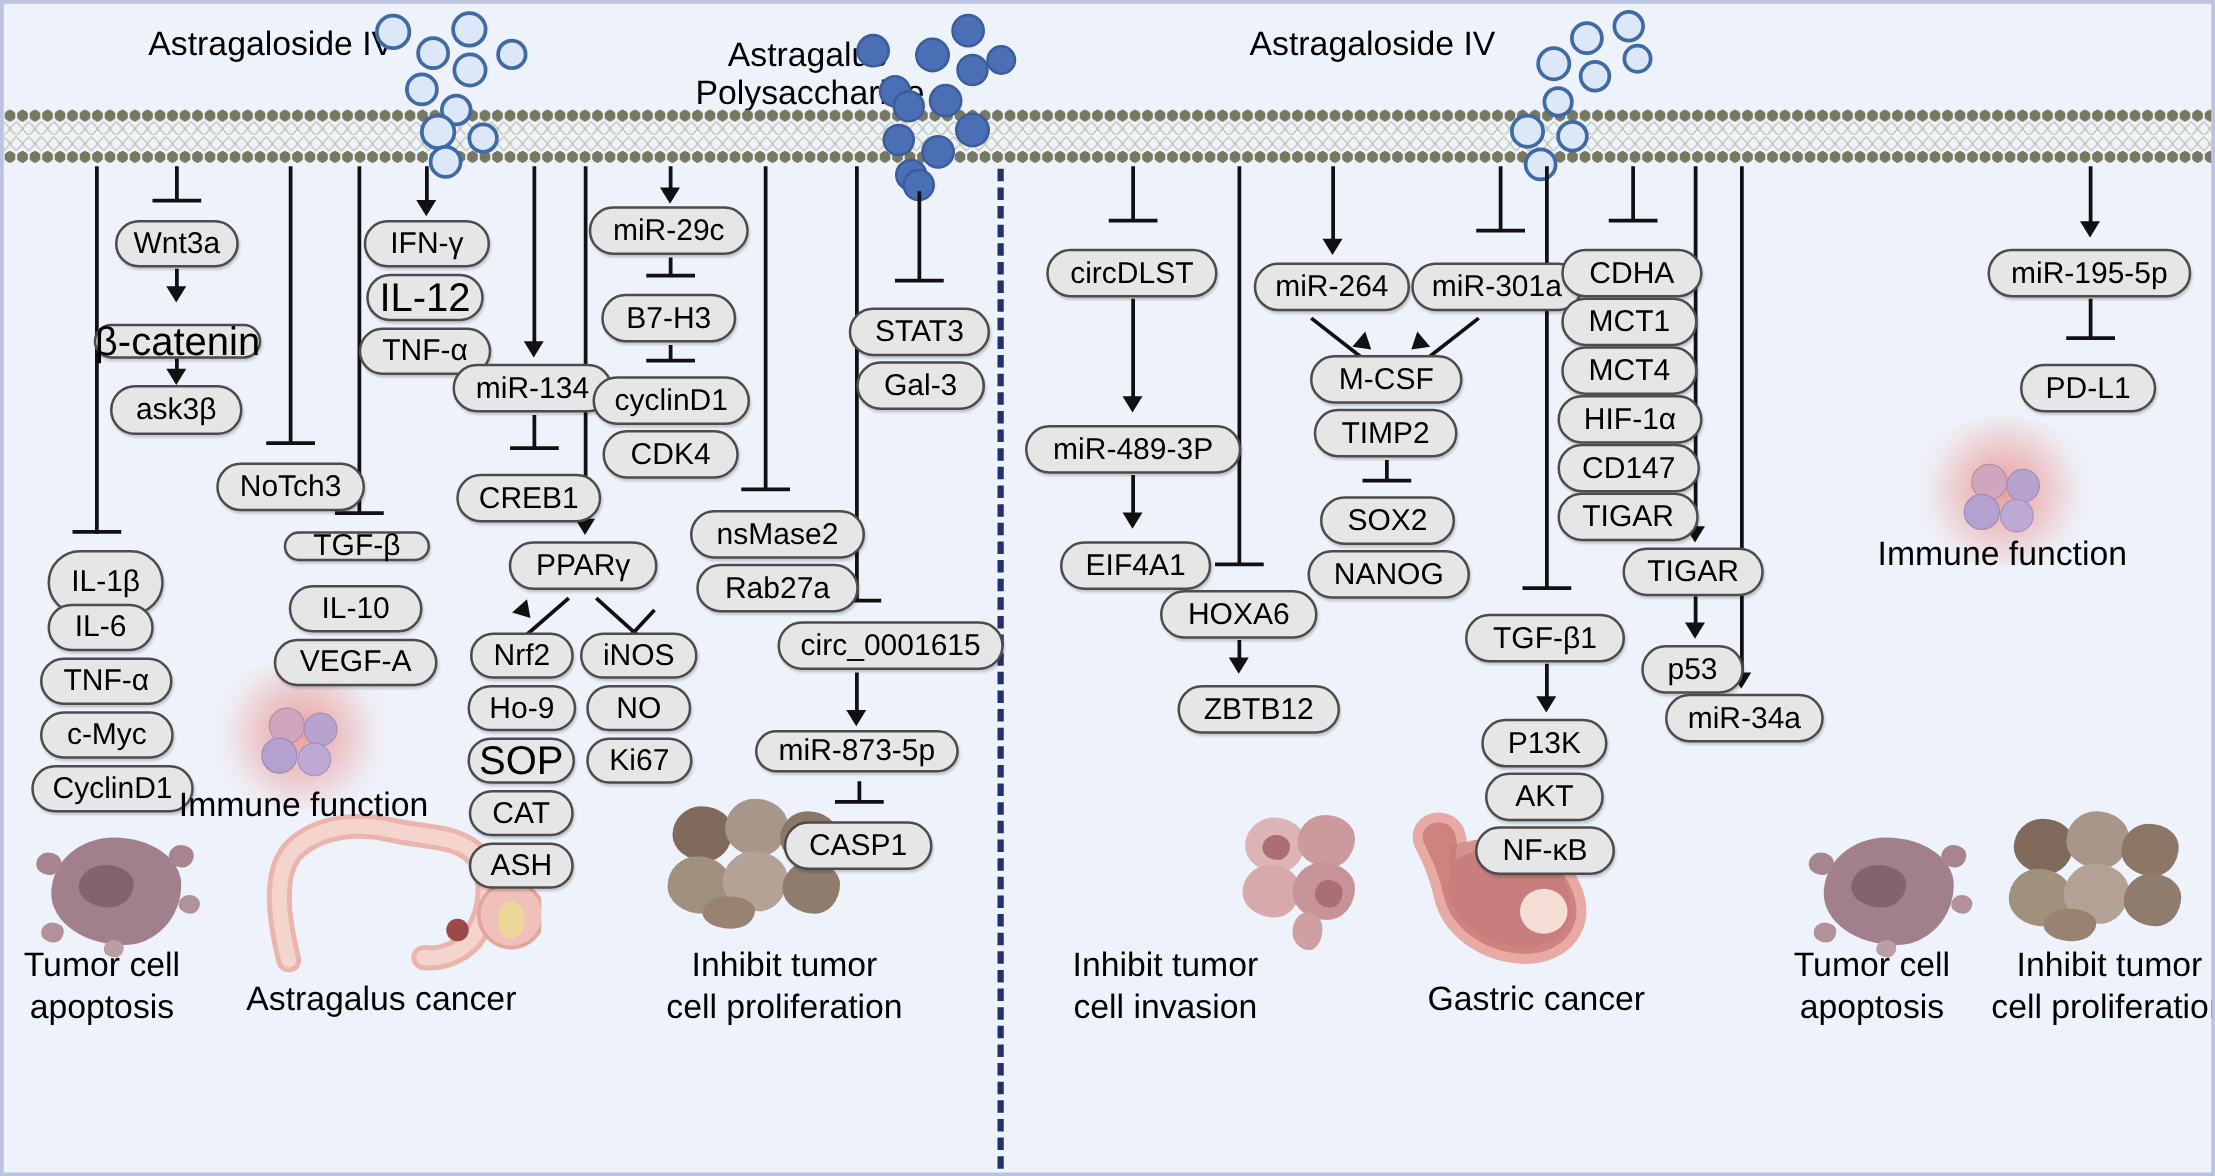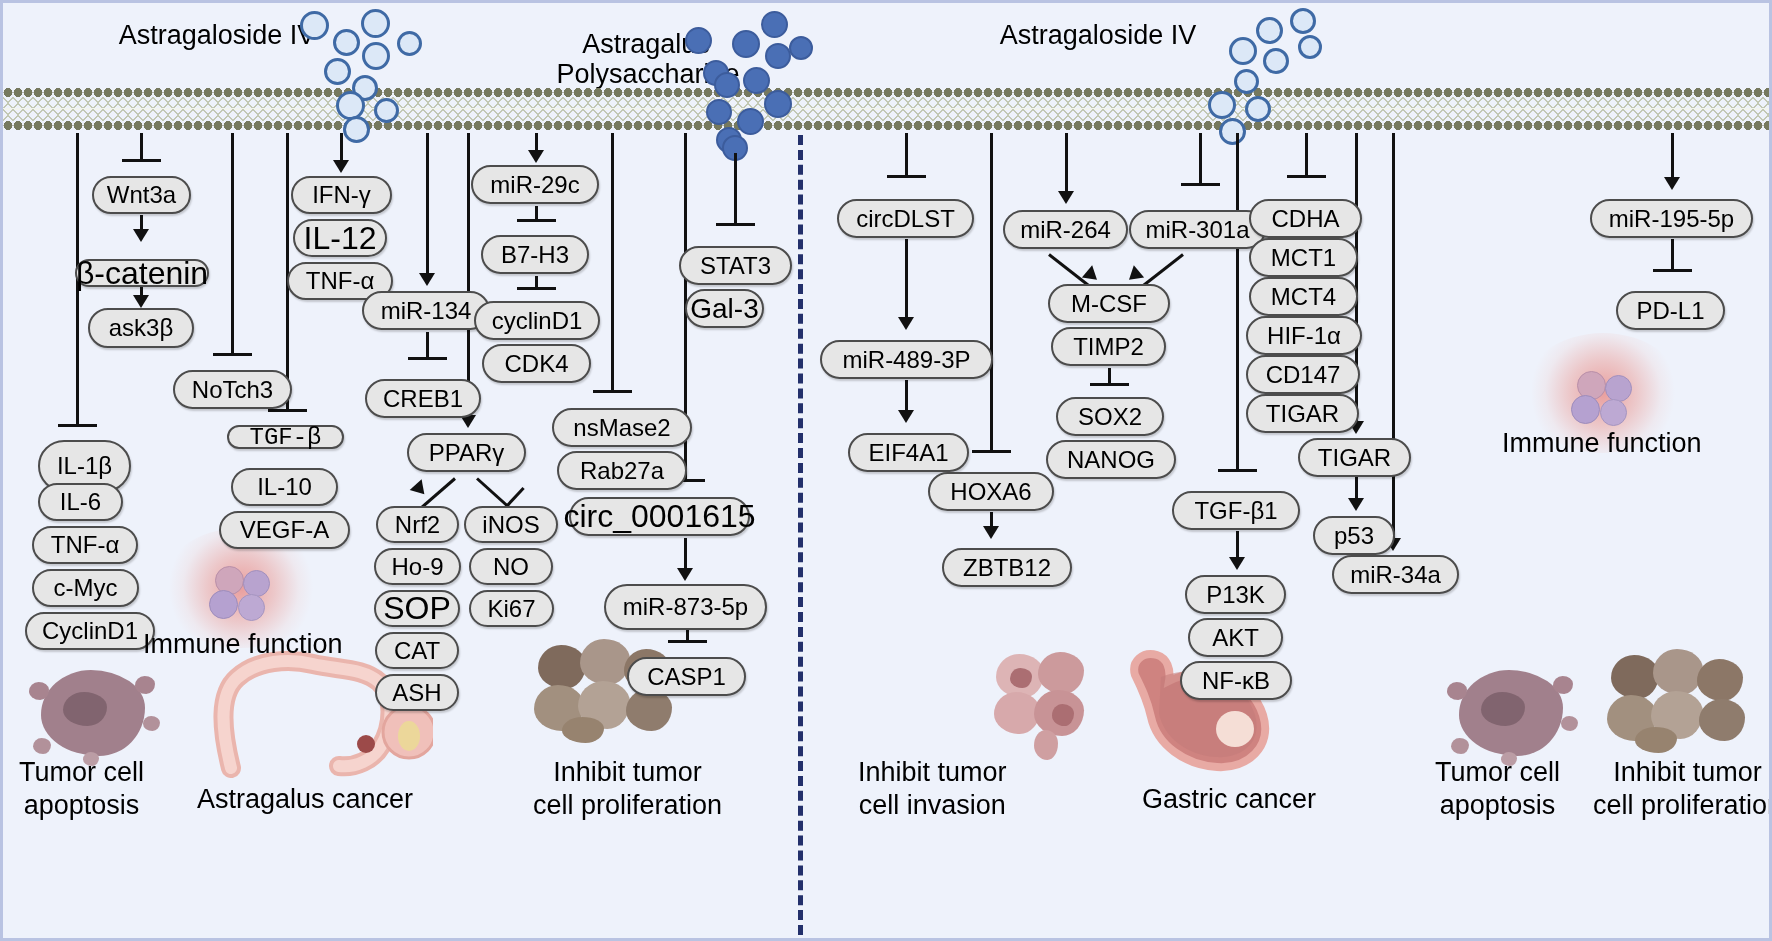--- a/index.html
+++ b/index.html
@@ -355,7 +355,7 @@
       <div class="node" style="left: 549px; top: 405px; width: 140px; height: 39px; font-size: 24px;">nsMase2</div>
       <div class="node" style="left: 554px; top: 448px; width: 130px; height: 39px; font-size: 24px;">Rab27a</div>
       <div class="node" style="left: 676px; top: 243px; width: 113px; height: 39px; font-size: 24px;">STAT3</div>
-      <div class="node" style="left: 682px; top: 286px; width: 79px; height: 39px; font-size: 28px;">Gal-3</div>
+      <div class="node" style="left: 682px; top: 286px; width: 103px; height: 39px; font-size: 24px;">Gal-3</div>
       <div class="node" style="left: 566px; top: 494px; width: 181px; height: 39px; font-size: 32px;">circ_0001615</div>
       <div class="node" style="left: 601px; top: 581px; width: 163px; height: 46px; font-size: 24px;">miR-873-5p</div>
       <div class="node" style="left: 624px; top: 654px; width: 119px; height: 39px; font-size: 24px;">CASP1</div>

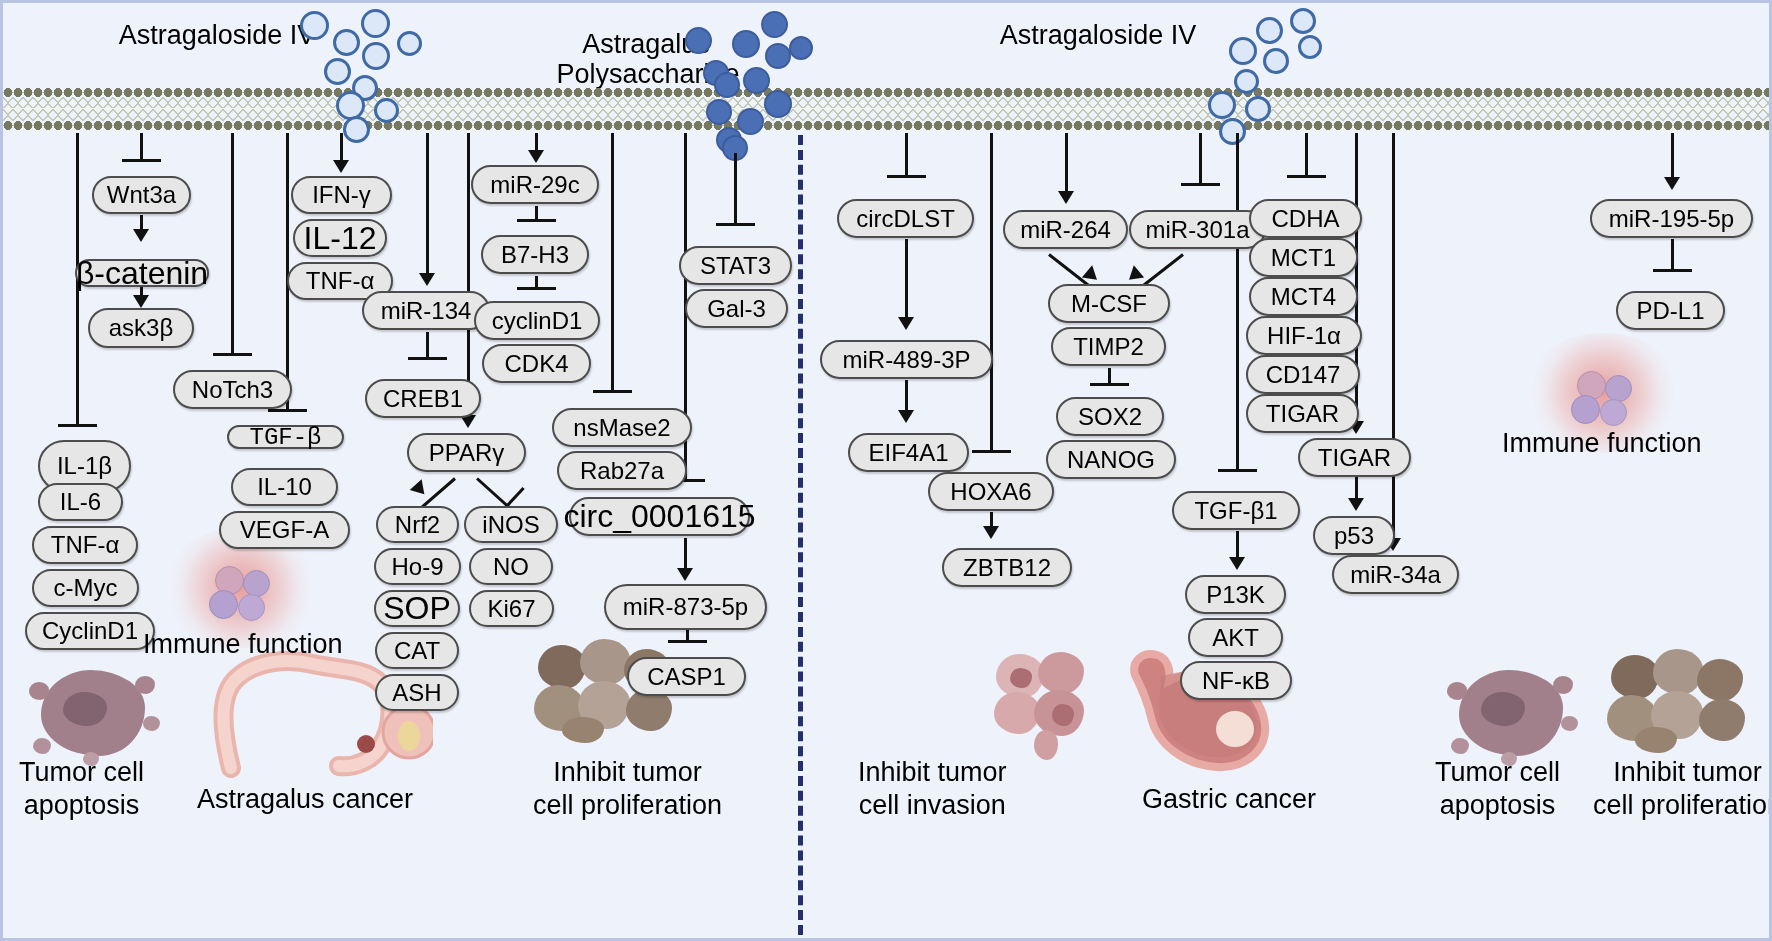--- a/index.html
+++ b/index.html
@@ -334,7 +334,7 @@
       <div class="node" style="left: 288px; top: 173px; width: 101px; height: 38px; font-size: 24px;">IFN-γ</div>
       <div class="node" style="left: 290px; top: 216px; width: 94px; height: 38px; font-size: 32px;">IL-12</div>
       <div class="node" style="left: 284px; top: 259px; width: 106px; height: 38px; font-size: 24px;">TNF-α</div>
-      <div class="node" style="left: 224px; top: 422px; width: 117px; height: 24px; font-size: 24px; font-family: Liberation Mono, monospace;">TGF-β</div>
+      <div class="node" style="left: 224px; top: 422px; width: 117px; height: 24px; font-size: 24px;">TGF-β</div>
       <div class="node" style="left: 228px; top: 465px; width: 107px; height: 38px; font-size: 24px;">IL-10</div>
       <div class="node" style="left: 216px; top: 508px; width: 131px; height: 38px; font-size: 24px;">VEGF-A</div>
       <div class="node" style="left: 359px; top: 288px; width: 128px; height: 39px; font-size: 24px;">miR-134</div>

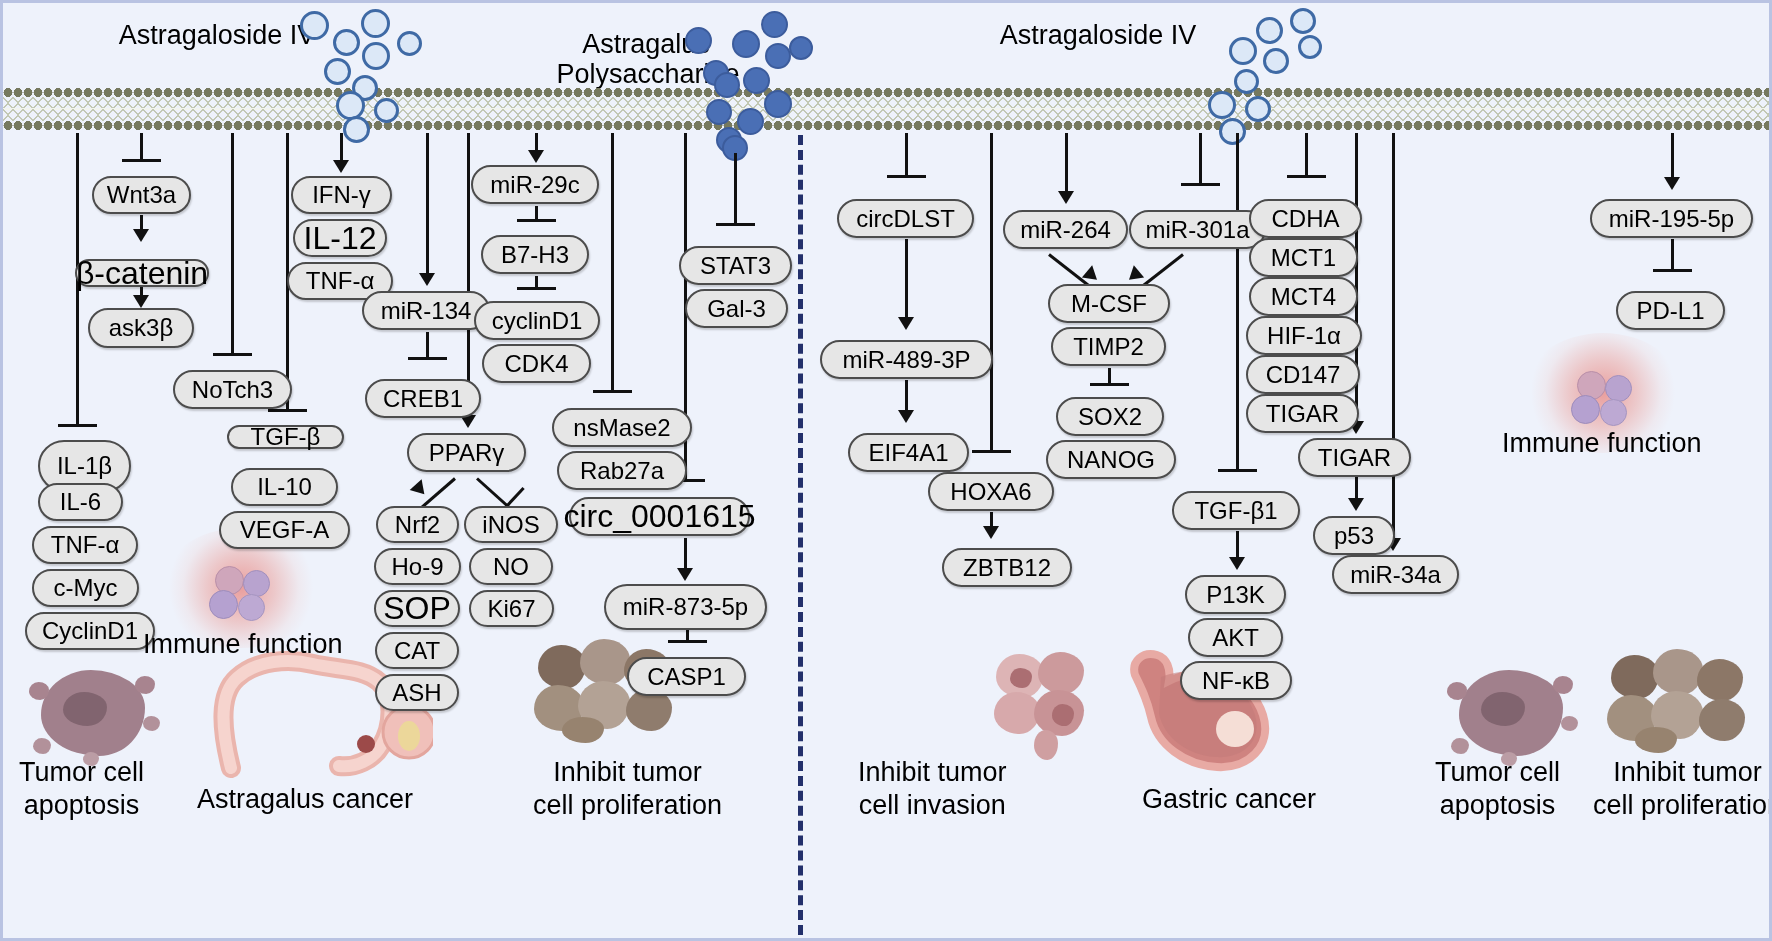--- a/index.html
+++ b/index.html
@@ -356,7 +356,7 @@
       <div class="node" style="left: 554px; top: 448px; width: 130px; height: 39px; font-size: 24px;">Rab27a</div>
       <div class="node" style="left: 676px; top: 243px; width: 113px; height: 39px; font-size: 24px;">STAT3</div>
       <div class="node" style="left: 682px; top: 286px; width: 103px; height: 39px; font-size: 24px;">Gal-3</div>
-      <div class="node" style="left: 566px; top: 494px; width: 181px; height: 39px; font-size: 32px;">circ_0001615</div>
+      <div class="node" style="left: 619px; top: 494px; width: 181px; height: 39px; font-size: 24px;">circ_0001615</div>
       <div class="node" style="left: 601px; top: 581px; width: 163px; height: 46px; font-size: 24px;">miR-873-5p</div>
       <div class="node" style="left: 624px; top: 654px; width: 119px; height: 39px; font-size: 24px;">CASP1</div>
       <div class="node" style="left: 834px; top: 196px; width: 137px; height: 39px; font-size: 24px;">circDLST</div>

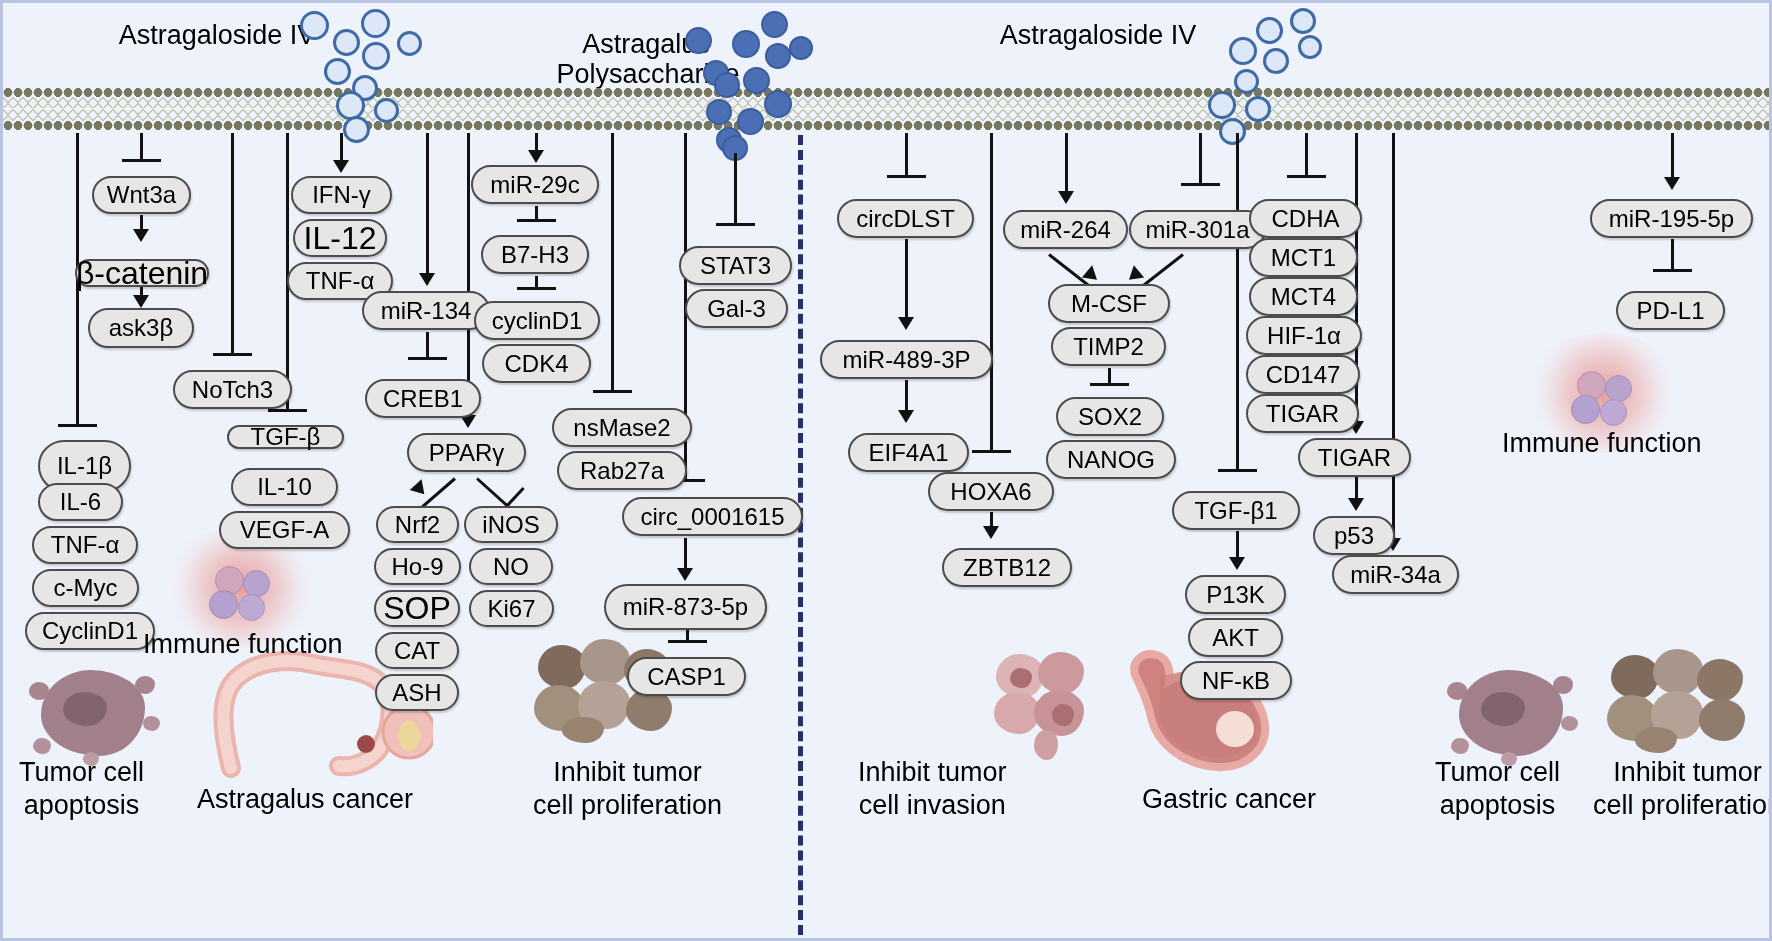--- a/index.html
+++ b/index.html
@@ -357,7 +357,7 @@
       <div class="node" style="left: 676px; top: 243px; width: 113px; height: 39px; font-size: 24px;">STAT3</div>
       <div class="node" style="left: 682px; top: 286px; width: 103px; height: 39px; font-size: 24px;">Gal-3</div>
       <div class="node" style="left: 619px; top: 494px; width: 181px; height: 39px; font-size: 24px;">circ_0001615</div>
-      <div class="node" style="left: 601px; top: 581px; width: 163px; height: 46px; font-size: 24px;">miR-873-5p</div>
+      <div class="node" style="left: 601px; top: 581px; width: 163px; height: 34px; font-size: 24px;">miR-873-5p</div>
       <div class="node" style="left: 624px; top: 654px; width: 119px; height: 39px; font-size: 24px;">CASP1</div>
       <div class="node" style="left: 834px; top: 196px; width: 137px; height: 39px; font-size: 24px;">circDLST</div>
       <div class="node" style="left: 817px; top: 337px; width: 173px; height: 39px; font-size: 24px;">miR-489-3P</div>

